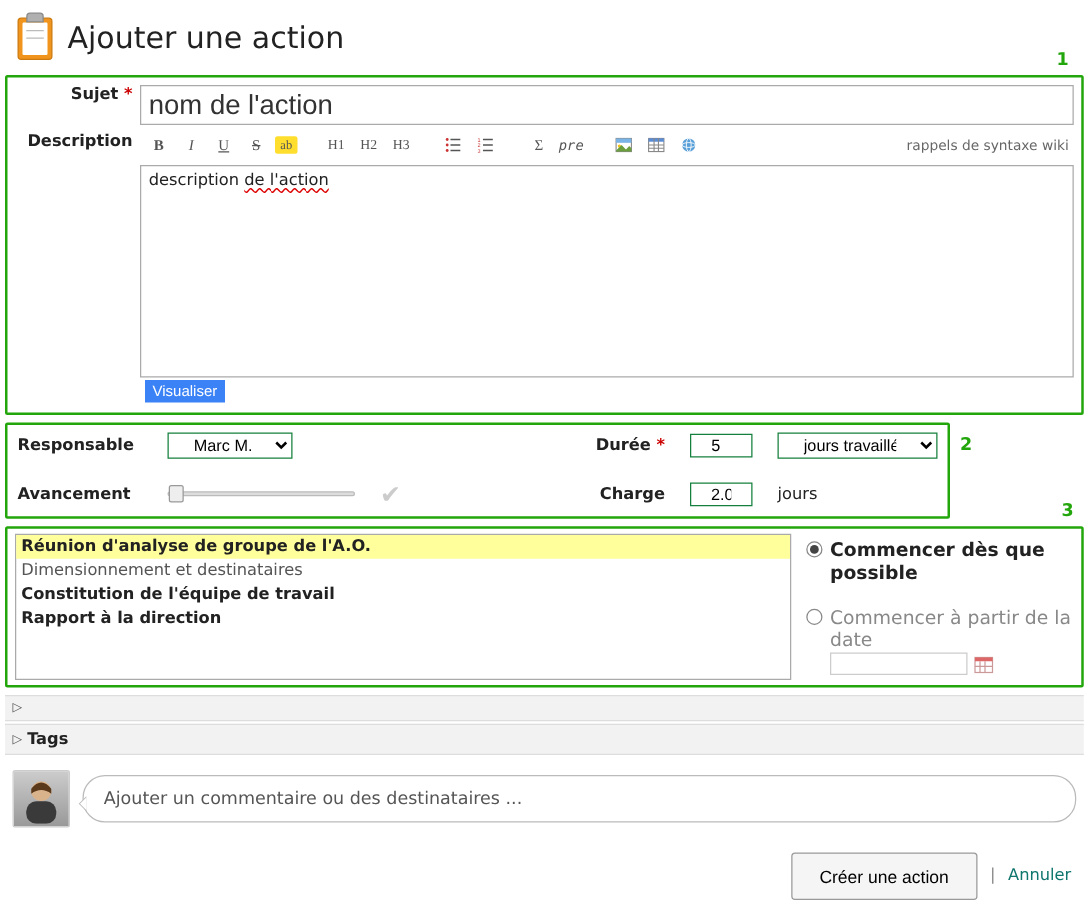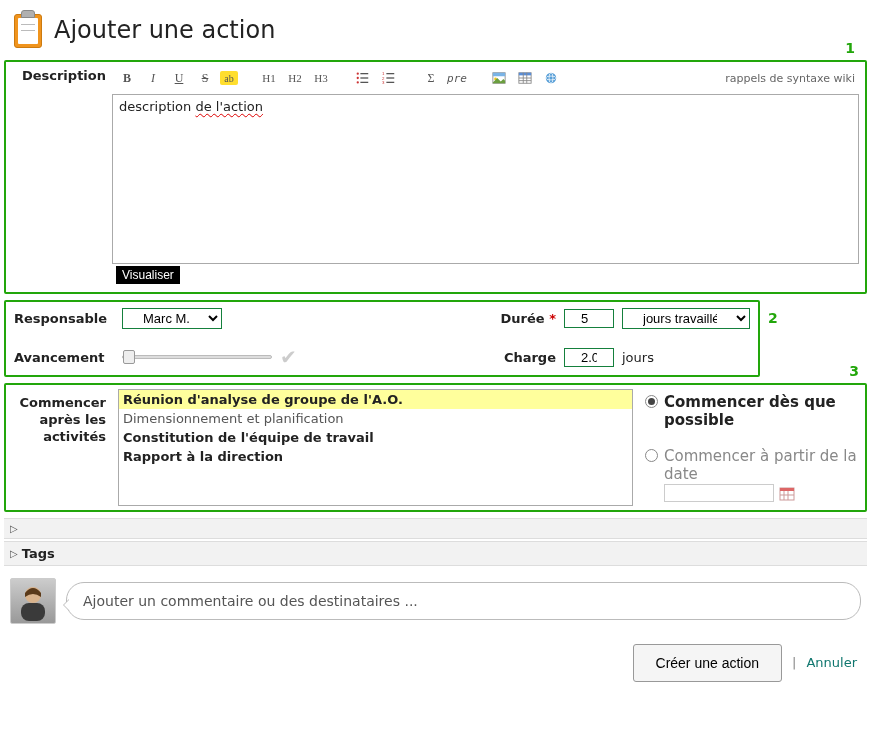--- a/index.html
+++ b/index.html
@@ -223,6 +223,12 @@
 <div class="green-box" style="padding-bottom:4px;">
   <span class="green-num" style="top:-22px; right:10px;">1</span>
 
+  <div class="row">
+    <div class="lbl">
+      <span>Sujet</span> <span class="req">*</span>
+    </div>
+    <input class="big-input" value="nom de l'action" style="">
+  </div>
 
   <div class="row">
     <div class="lbl">Description</div>

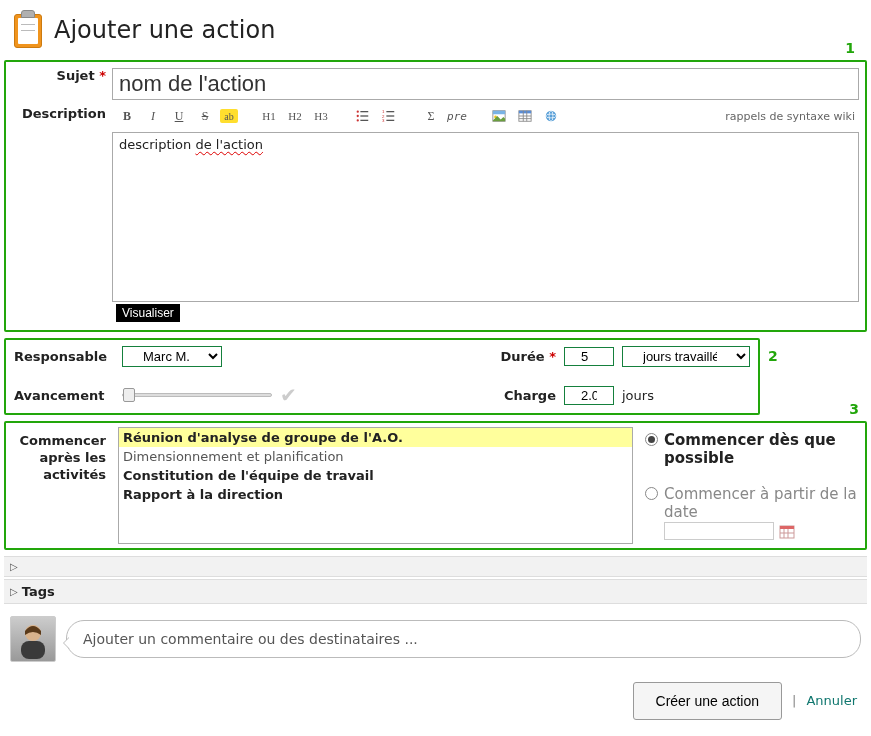--- a/index.html
+++ b/index.html
@@ -128,7 +128,7 @@
   .spellerr { text-decoration: underline wavy #d00 1px; text-underline-offset:2px;}
   .viz-btn {
     display:inline-block;
-    background:#000000;
+    background:#3b82f6;
     color:#fff;
     font-size:12px;
     padding:2px 6px;

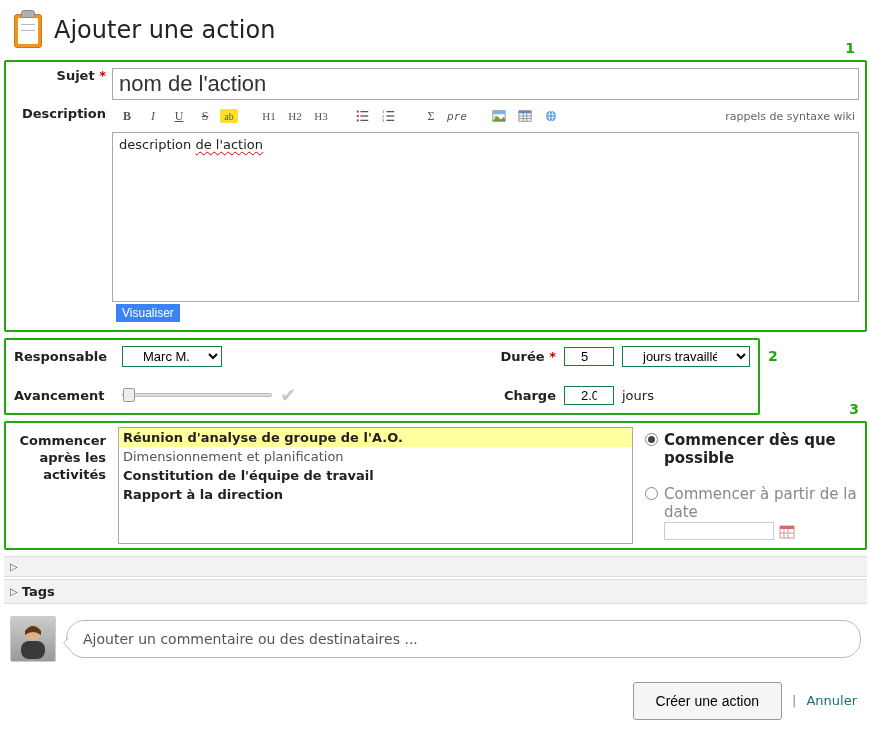--- a/index.html
+++ b/index.html
@@ -139,7 +139,7 @@
 
   
   .box2 { padding: 6px 8px; display:flex; gap:6px; flex-wrap:wrap; width: 756px;}
-  .field { display:flex; align-items:center; gap:8px; }
+  .field { display:flex; align-items:center; gap:20px; }
   .flabel { font-weight:bold; font-size:13px; }
   select, input[type=text].small {
     border:1px solid #15803d; padding:1px 16px; font-size:13px; background:#fff;

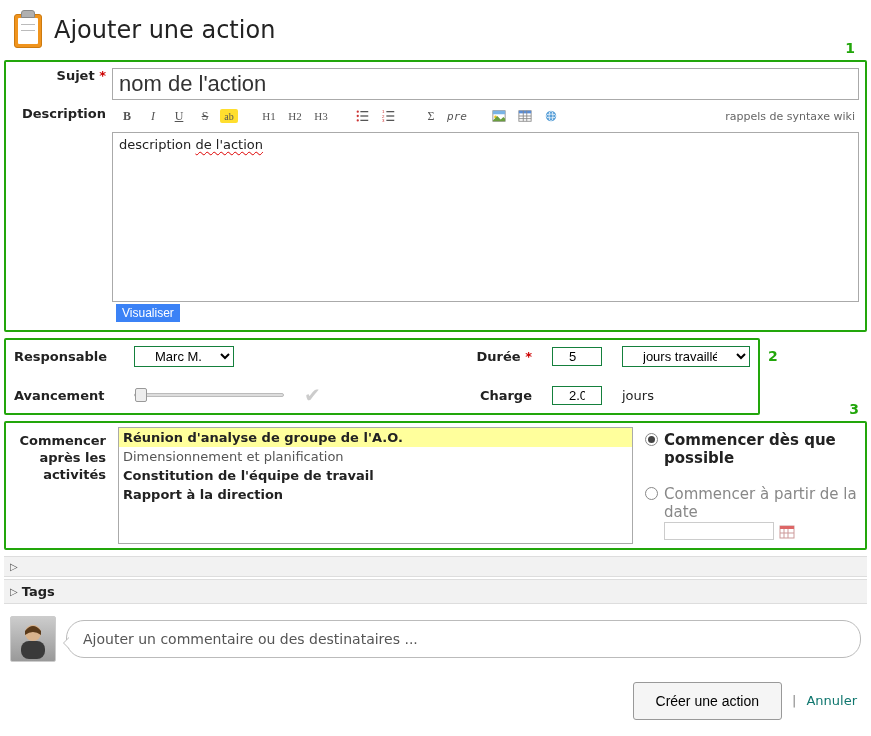--- a/index.html
+++ b/index.html
@@ -342,11 +342,6 @@
 
 <div class="green-box box3">
   <span class="green-num" style="top:-22px; right:6px;">3</span>
-  <div class="lbl" style="width:100px; line-height:1.3;">
-    <div>Commencer</div>
-    <div>après les</div>
-    <div>activités</div>
-  </div>
   <div class="listbox">
     <div class="item sel">Réunion d'analyse de groupe de l'A.O.</div>
     <div class="item light">Dimensionnement et planification</div>

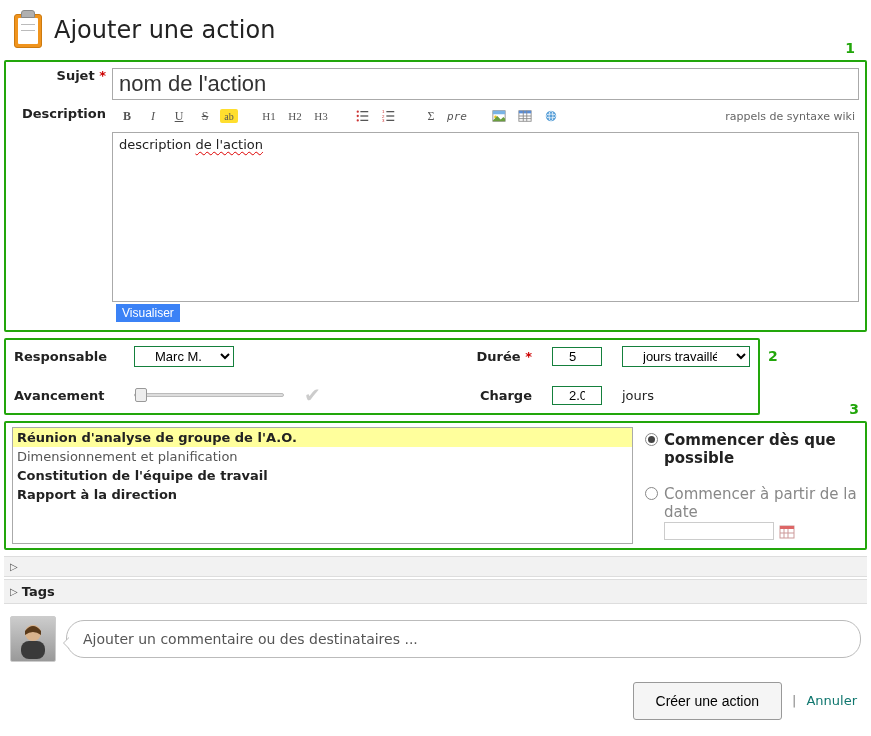--- a/index.html
+++ b/index.html
@@ -344,7 +344,7 @@
   <span class="green-num" style="top:-22px; right:6px;">3</span>
   <div class="listbox">
     <div class="item sel">Réunion d'analyse de groupe de l'A.O.</div>
-    <div class="item light">Dimensionnement et planification</div>
+    <div class="item light">Dimensionnement et destinataires</div>
     <div class="item">Constitution de l'équipe de travail</div>
     <div class="item">Rapport à la direction</div>
     <div style="height:18px;"></div>

